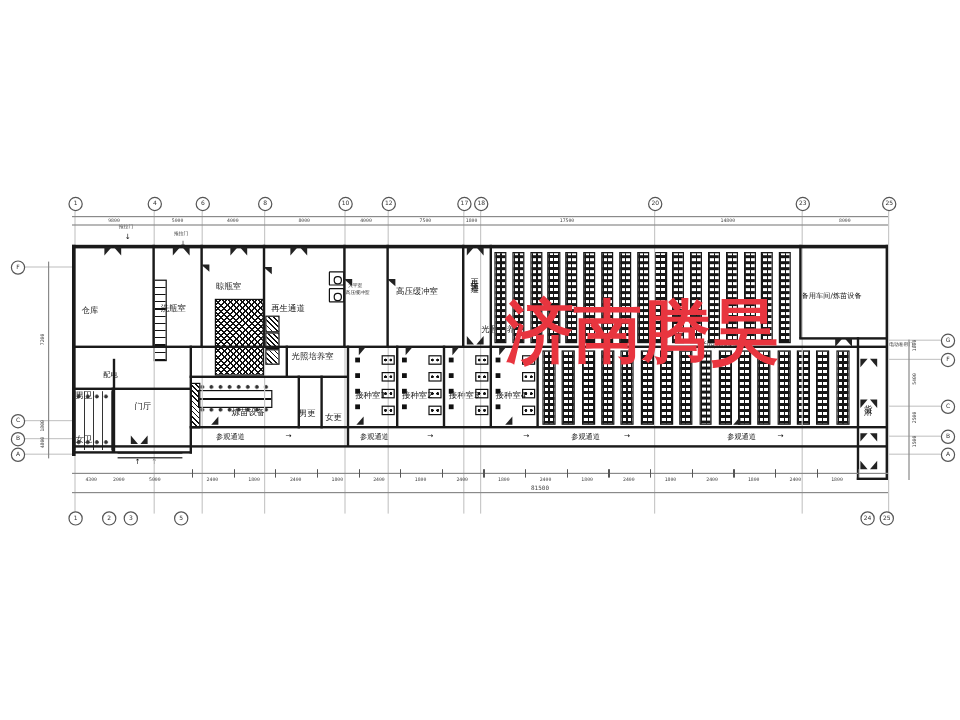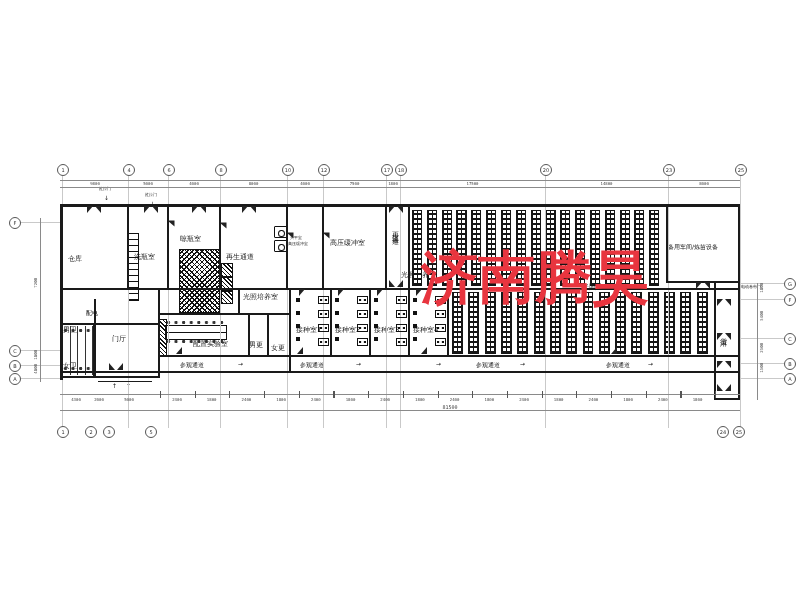--- a/index.html
+++ b/index.html
@@ -72,7 +72,7 @@
   <span class="lbl s5" style="left:63px;top:327px;">男卫</span>
   <span class="lbl s5" style="left:63px;top:363px;">女卫</span>
   <span class="lbl" style="left:112px;top:336px;">门厅</span>
-  <span class="lbl" style="left:193px;top:341px;">配置实验室</span>
+  <span class="lbl" style="left:193px;top:341px;">炼苗设备</span>
   <span class="lbl s5" style="left:243px;top:294px;">光照培养室</span>
   <span class="lbl s5" style="left:249px;top:342px;text-align:right;">男更</span>
   <span class="lbl s5" style="left:271px;top:345px;">女更</span>

